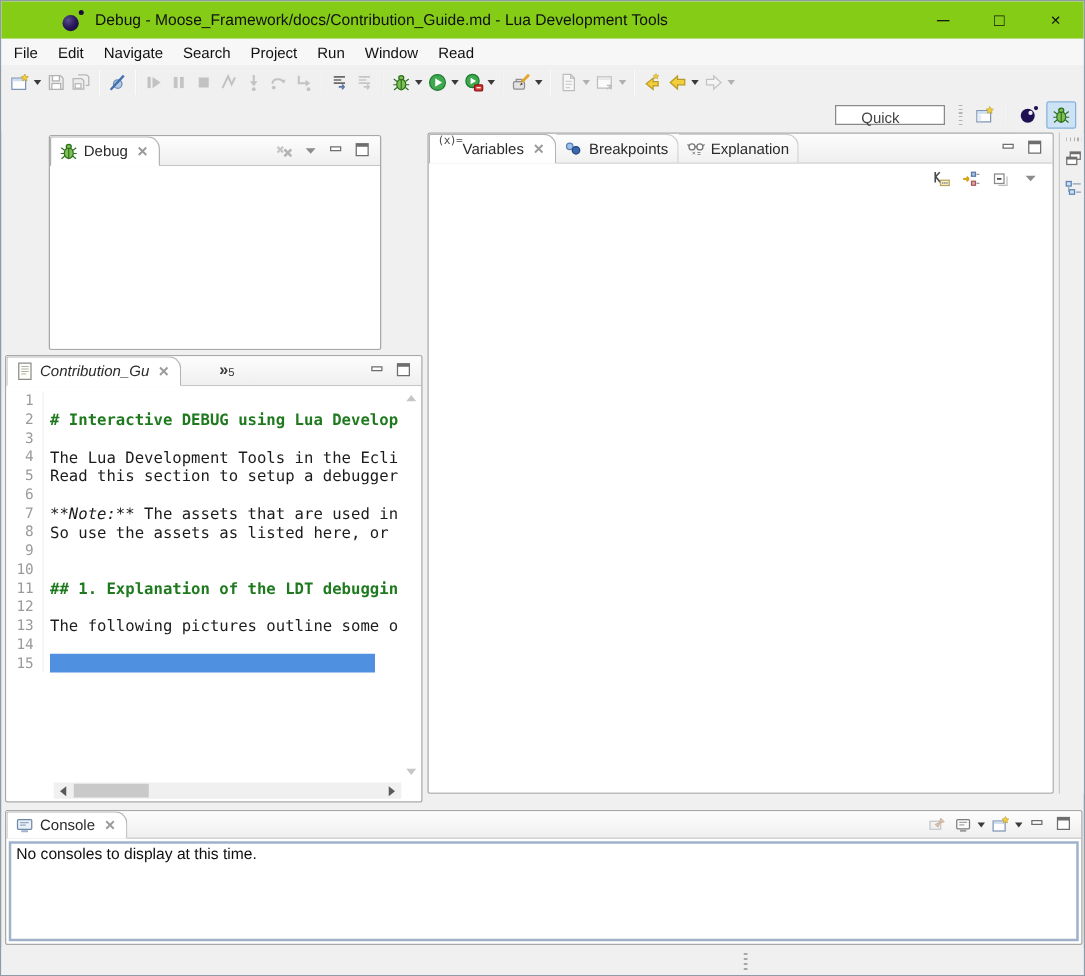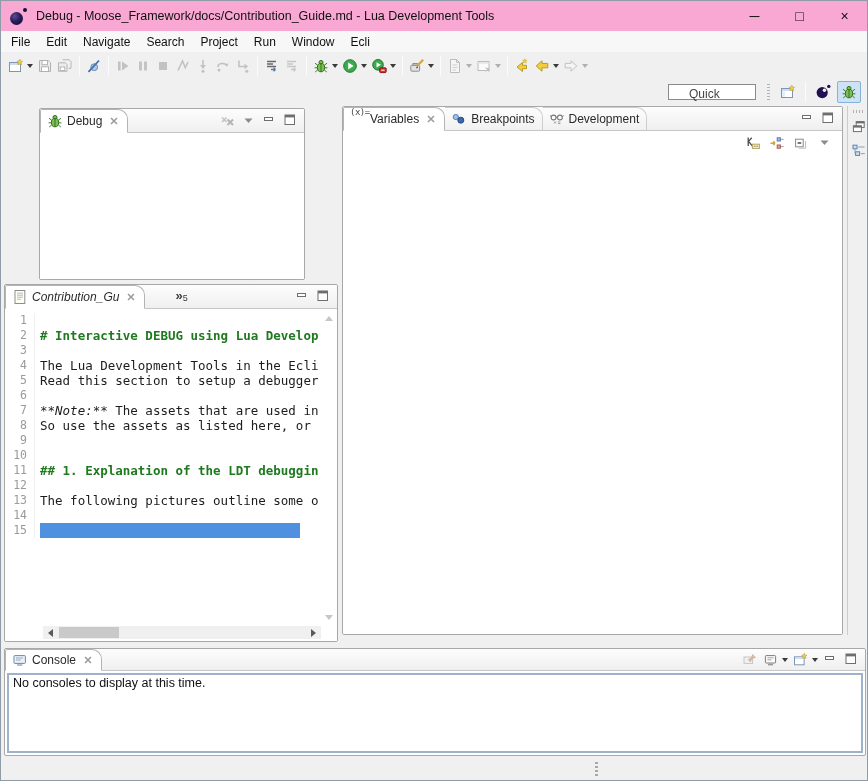--- a/index.html
+++ b/index.html
@@ -7,7 +7,7 @@
   .window { position:relative; width:868px; height:781px; background:#f0f0f0; border:1px solid #8f9ba6; overflow:hidden; }
 
   
-  .titlebar { position:absolute; left:0; top:0; right:0; height:30px; background:#f9a8d4; display:flex; align-items:center; }
+  .titlebar { position:absolute; left:0; top:0; right:0; height:30px; background:#84cc16; display:flex; align-items:center;padding-left:40px; }
   .title-icon { margin-left:9px; width:18px; height:17px; position:relative; flex:none; }
   .ti-main { position:absolute; left:0; bottom:0; width:13px; height:13px; border-radius:50%;
              background:radial-gradient(circle at 35% 32%, #5a4f8a 0%, #2a1b5e 45%, #120830 100%); }

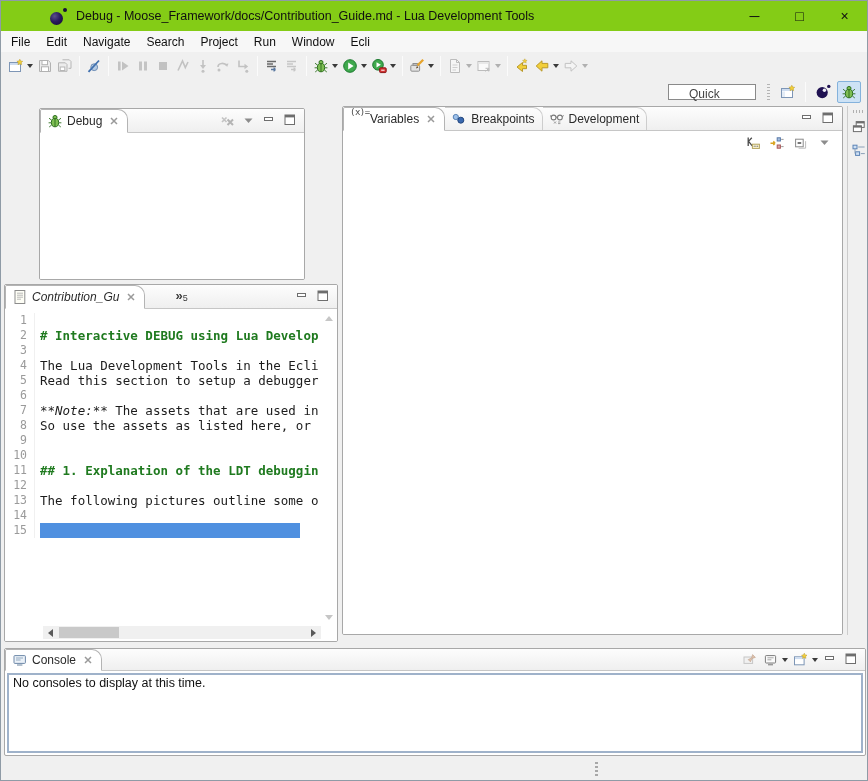--- a/index.html
+++ b/index.html
@@ -115,7 +115,7 @@
       <span class="menu-item">Project</span>
       <span class="menu-item">Run</span>
       <span class="menu-item">Window</span>
-      <span class="menu-item">Ecli</span>
+      <span class="menu-item">Read</span>
     </div>
 
   <div class="toolbar">

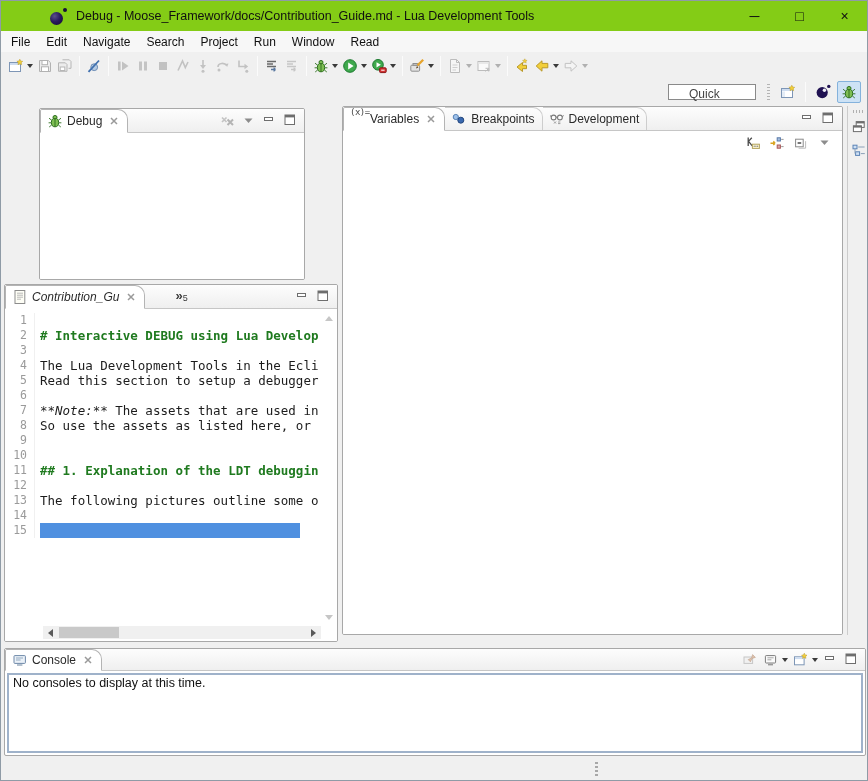--- a/index.html
+++ b/index.html
@@ -379,7 +379,7 @@
                 <path d="M5 12.5l2-2M5 10.5l2 2" stroke="#888" stroke-width="0.8"></path>
                 <path d="M9 11h2.4M9 12.6h2.4" stroke="#888" stroke-width="0.8"></path>
               </svg></span>
-            <span class="tab-label">Development</span>
+            <span class="tab-label">Explanation</span>
           </div>
         </span>
       <span class="hdr-spacer"></span>

